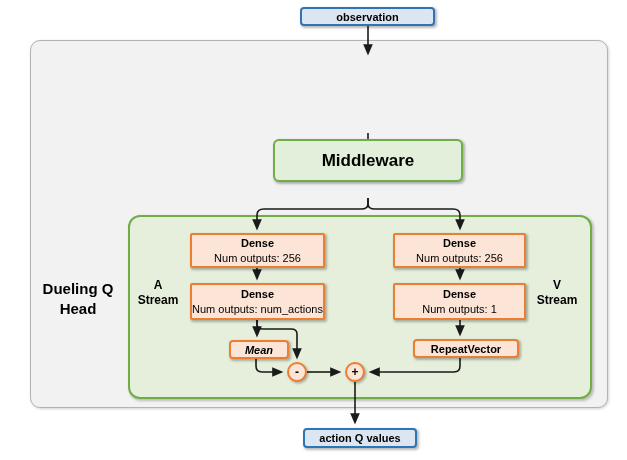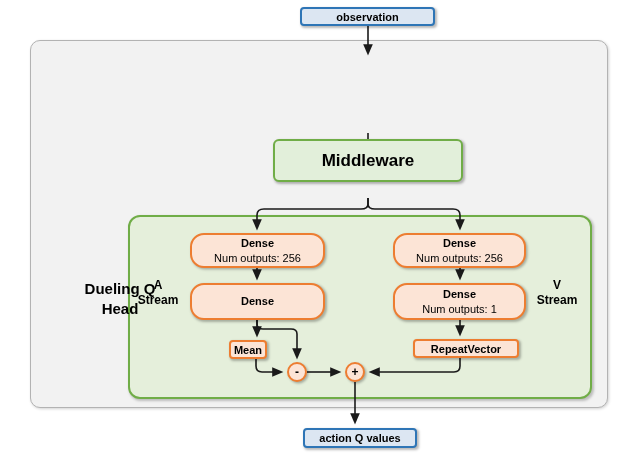--- a/index.html
+++ b/index.html
@@ -53,7 +53,7 @@
   .orange-node {
     background: #fce4d6;
     border: 2.5px solid #ed7d31;
-    border-radius: 14px;
+    border-radius: 2px;
     font-size: 11px; line-height: 1.3;
   }
   .orange-node .title { font-weight: bold; }

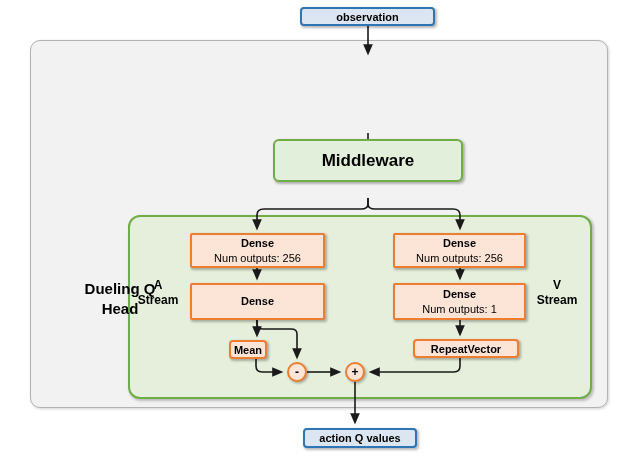--- a/index.html
+++ b/index.html
@@ -79,7 +79,7 @@
     text-align: center;
     line-height: 1.25;
   }
-  .head-label { font-size: 15px; line-height: 1.35; padding-left: 42px; }
+  .head-label { font-size: 15px; line-height: 1.35; }
   .stream-label { font-size: 12px; }
   svg.wires { position: absolute; left: 0; top: 0; pointer-events: none; }
 </style>

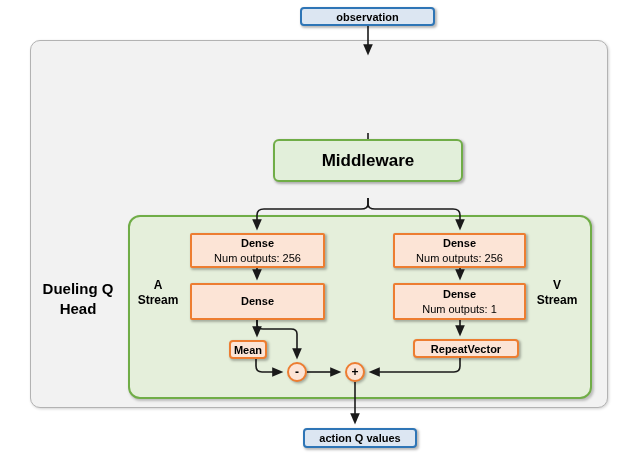--- a/index.html
+++ b/index.html
@@ -149,6 +149,7 @@
 
   <div class="box orange-node shadow" style="left:190px; top:283px; width:135px; height:37px;">
     <div class="title">Dense</div>
+    <div>Num outputs: num_actions</div>
   </div>
 
   <div class="box orange-small shadow" style="left:229px; top:340px; width:38px; height:19px;">

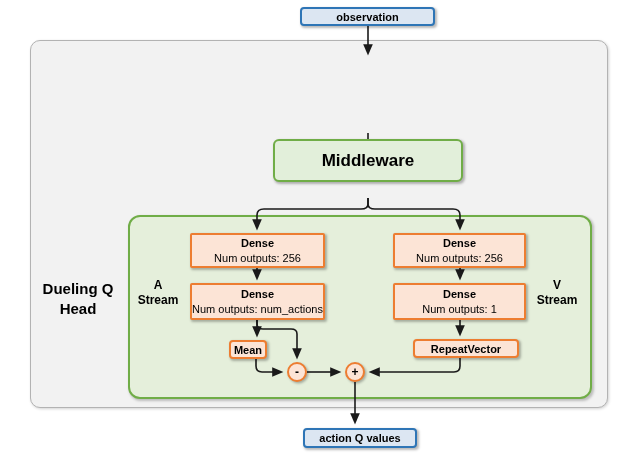--- a/index.html
+++ b/index.html
@@ -152,7 +152,7 @@
     <div>Num outputs: num_actions</div>
   </div>
 
-  <div class="box orange-small shadow" style="left:229px; top:340px; width:38px; height:19px;">
+  <div class="box orange-small shadow" style="left:229px; top:340px; width:60px; height:19px;font-style:italic;">
     <span>Mean</span>
   </div>
 

